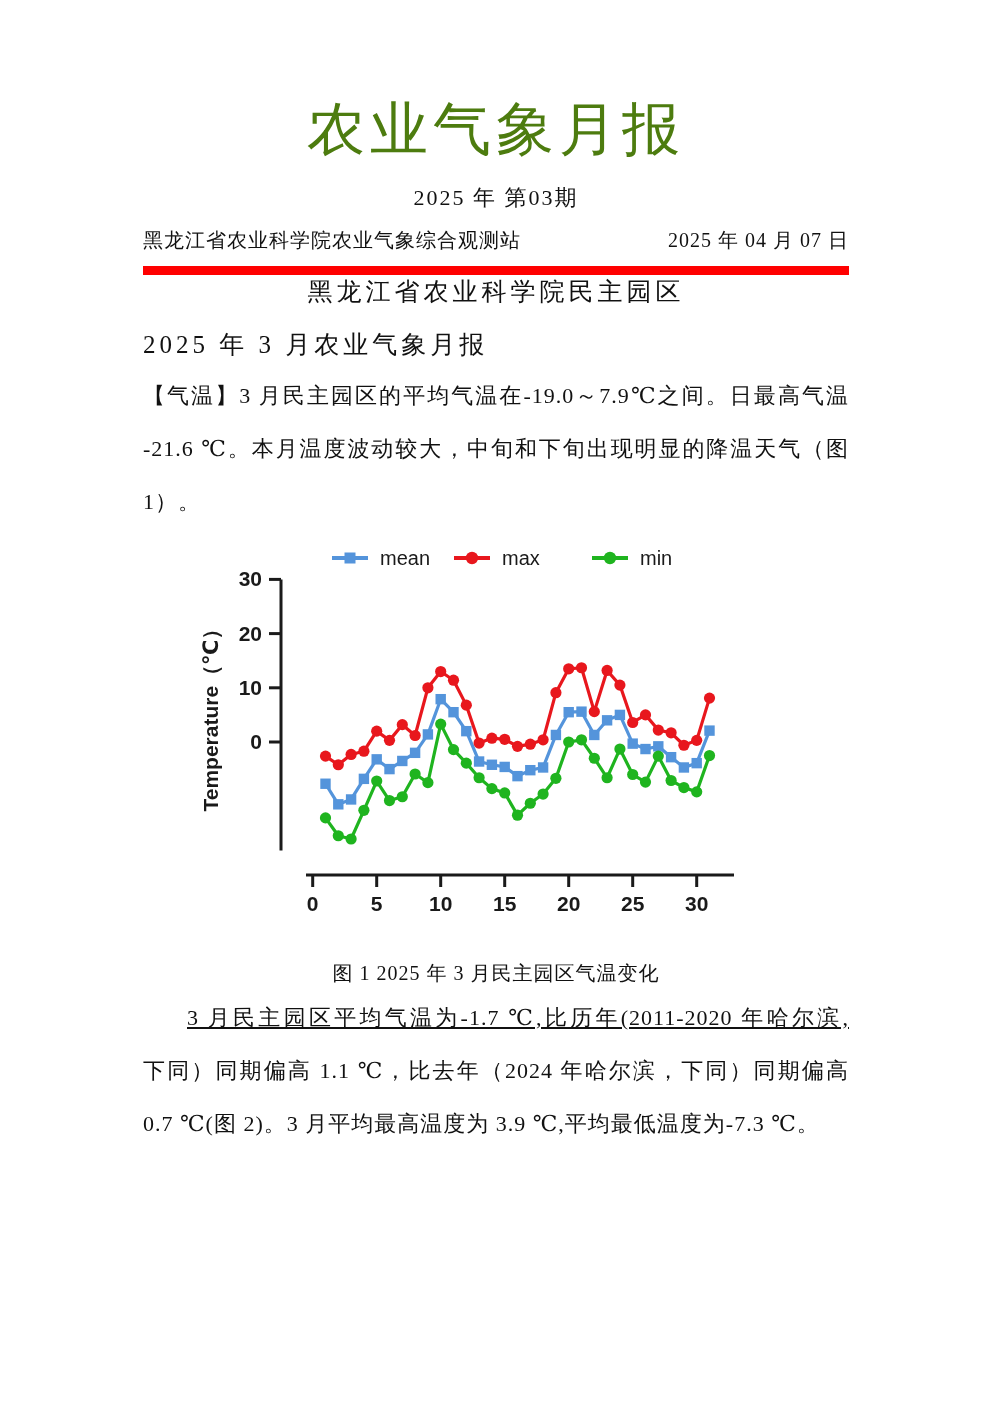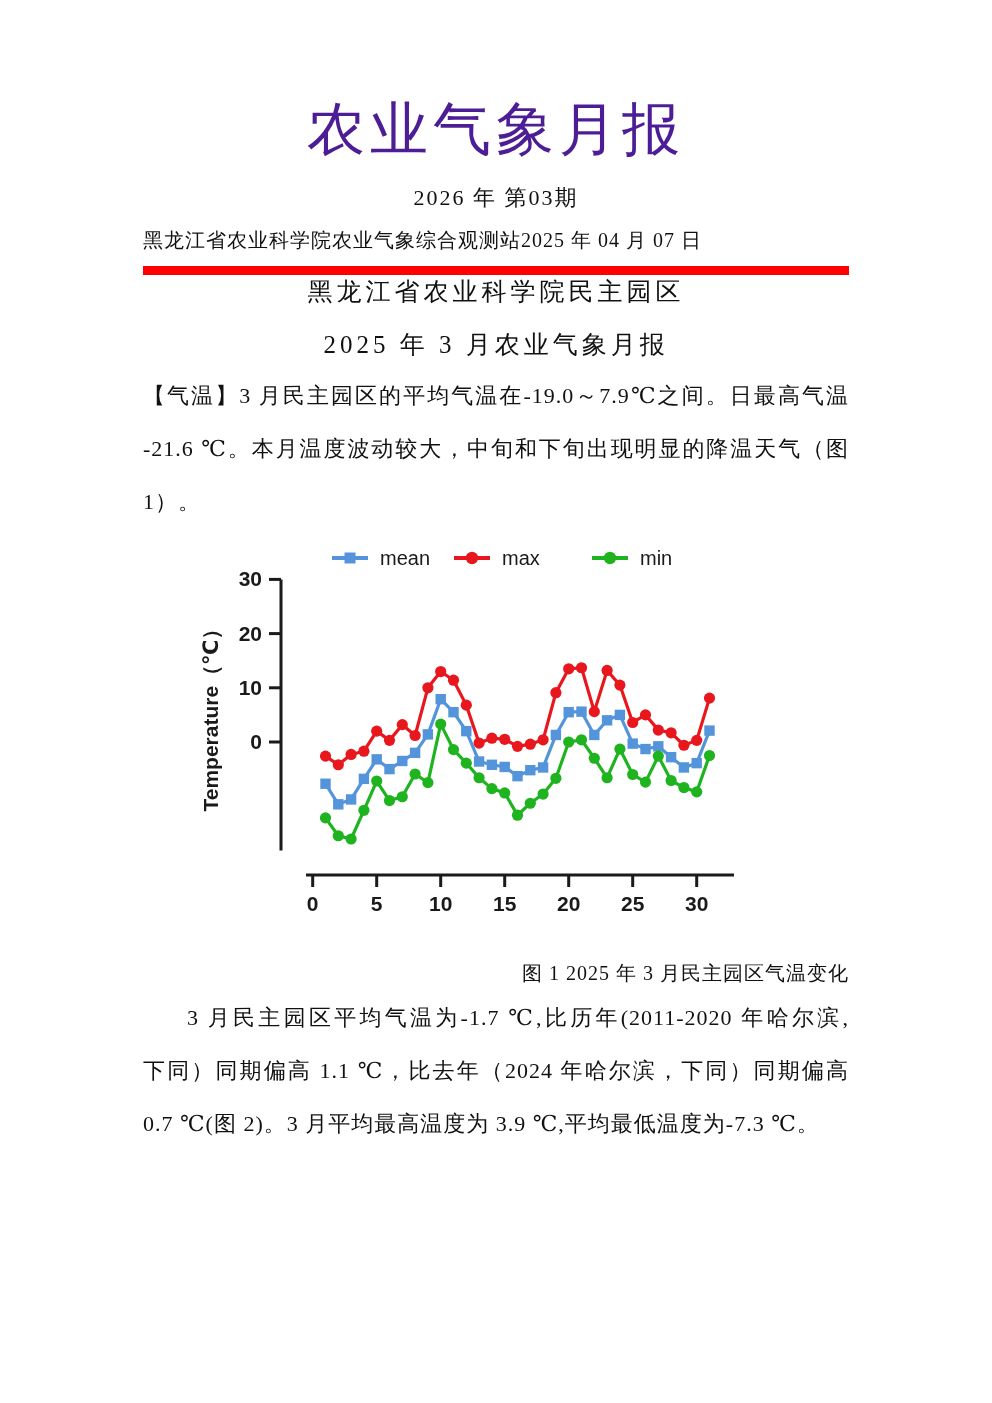--- a/index.html
+++ b/index.html
@@ -30,7 +30,7 @@
 
 <div class="col">
 
-  <div class="doc-title" style="color: #4c1d95;">农业气象月报</div>
+  <div class="doc-title" style="color: #4d7c0f;">农业气象月报</div>
 
   <div class="issue">2026 年 第03期</div>
 

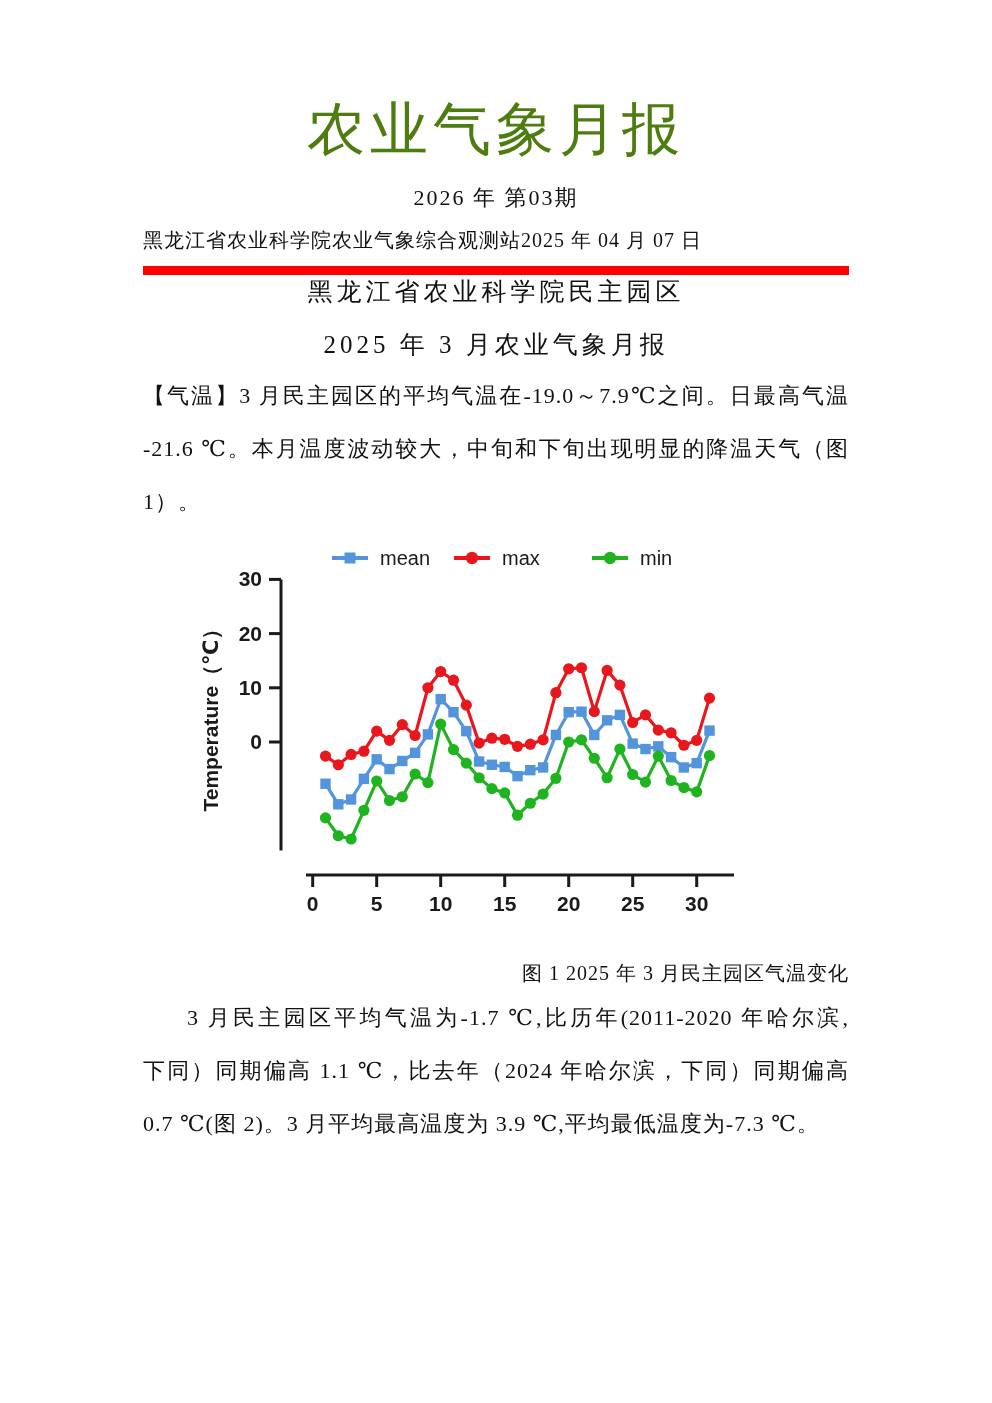--- a/index.html
+++ b/index.html
@@ -32,7 +32,7 @@
 
   <div class="doc-title" style="color: #4d7c0f;">农业气象月报</div>
 
-  <div class="issue">2026 年 第03期</div>
+  <div class="issue">2025 年 第03期</div>
 
   <div class="masthead">
     <span>黑龙江省农业科学院农业气象综合观测站</span>

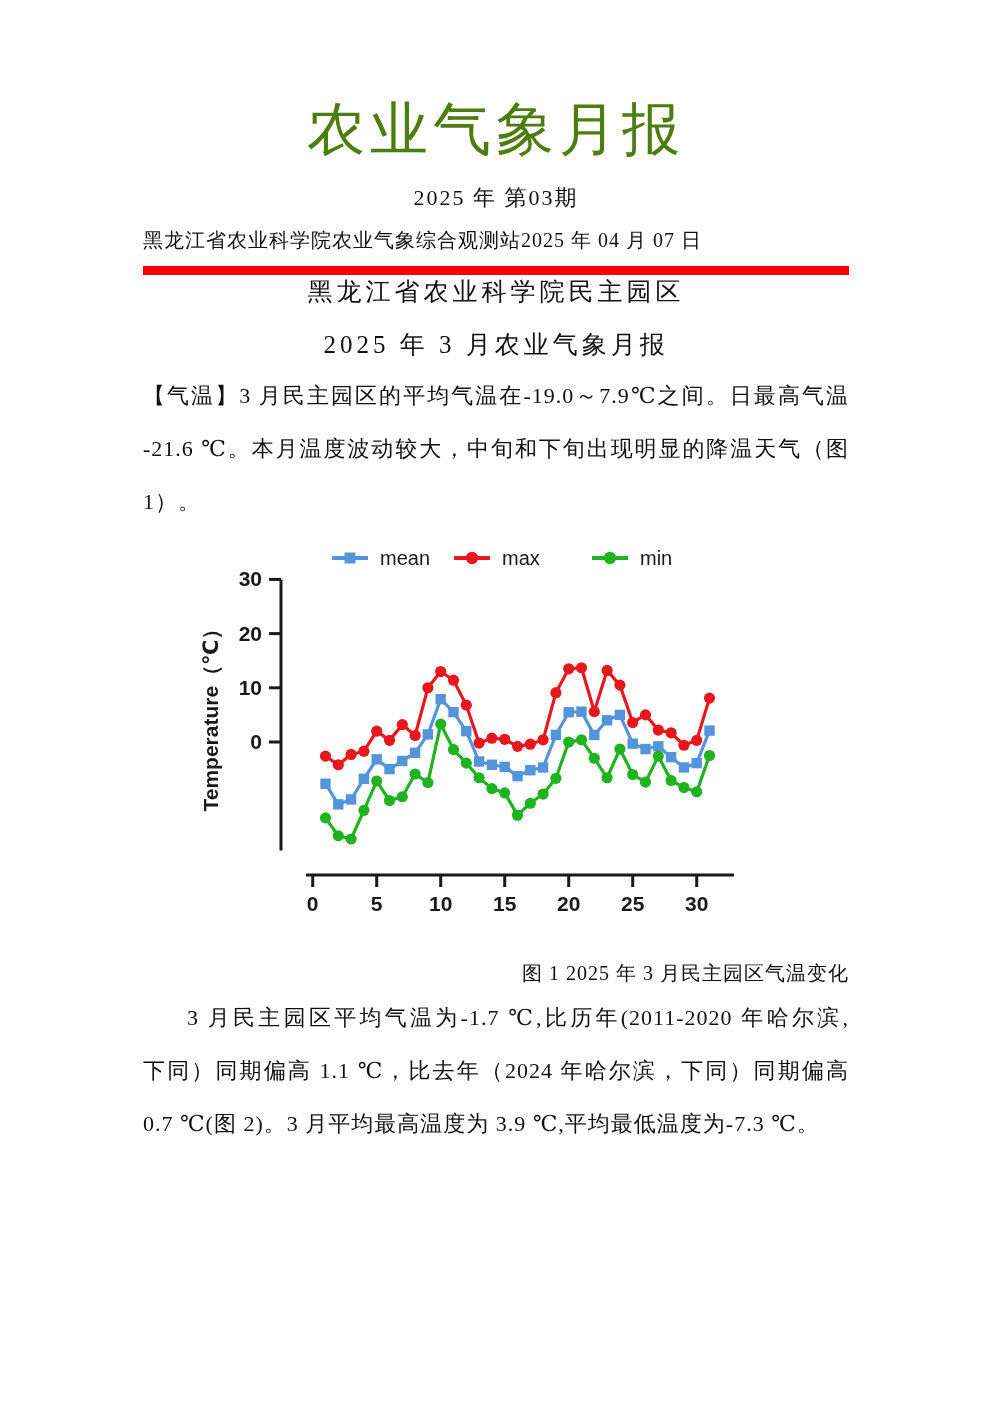--- a/index.html
+++ b/index.html
@@ -9,7 +9,7 @@
   .doc-title{margin-top:92px;text-align:center;font-size:58px;line-height:1.32;
              letter-spacing:5px;font-weight:400;}
   .issue{margin-top:14px;text-align:center;font-size:22px;letter-spacing:2px;}
-  .masthead{margin-top:14px;display:flex;justify-content:flex-start;
+  .masthead{margin-top:14px;display:flex;justify-content:space-between;
             align-items:flex-end;font-size:20px;letter-spacing:1px;}
   .redbar{margin-top:12px;height:9px;width:100%;}
   .h1{text-align:center;font-size:25px;letter-spacing:4px;}

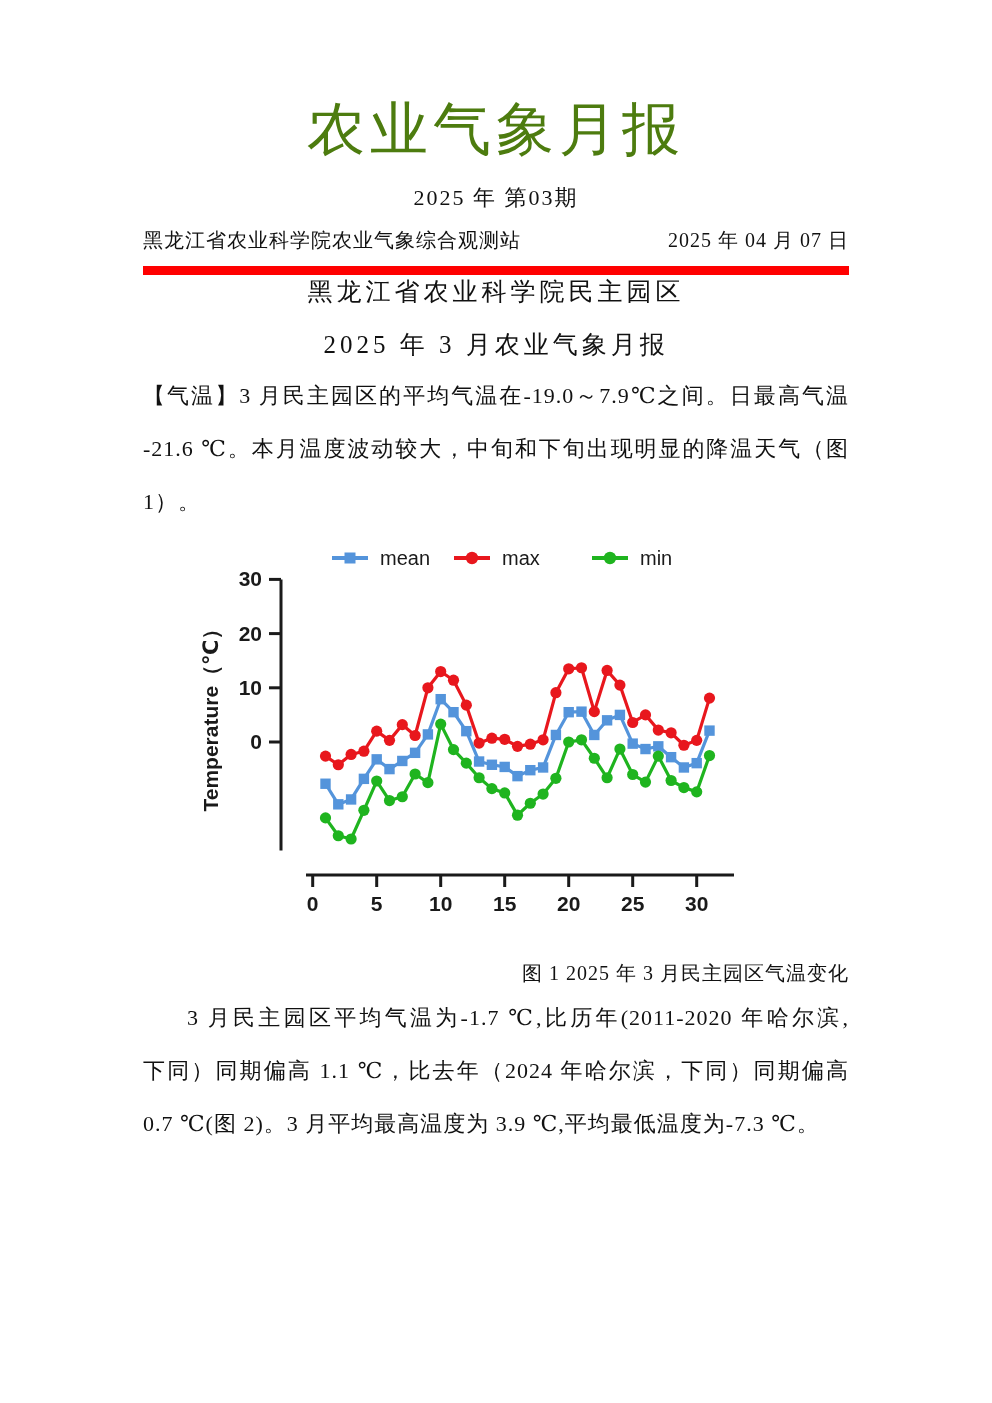--- a/index.html
+++ b/index.html
@@ -13,7 +13,7 @@
             align-items:flex-end;font-size:20px;letter-spacing:1px;}
   .redbar{margin-top:12px;height:9px;width:100%;}
   .h1{text-align:center;font-size:25px;letter-spacing:4px;}
-  .h2{margin-top:20px;text-align:center;font-size:25px;letter-spacing:4px;}
+  .h2{margin-top:20px;text-align:left;font-size:25px;letter-spacing:4px;}
   .section{margin-top:16px;font-size:22px;letter-spacing:3px;}
   .para{margin-top:8px;}
   .line{font-size:22px;line-height:53px;height:53px;letter-spacing:1px;

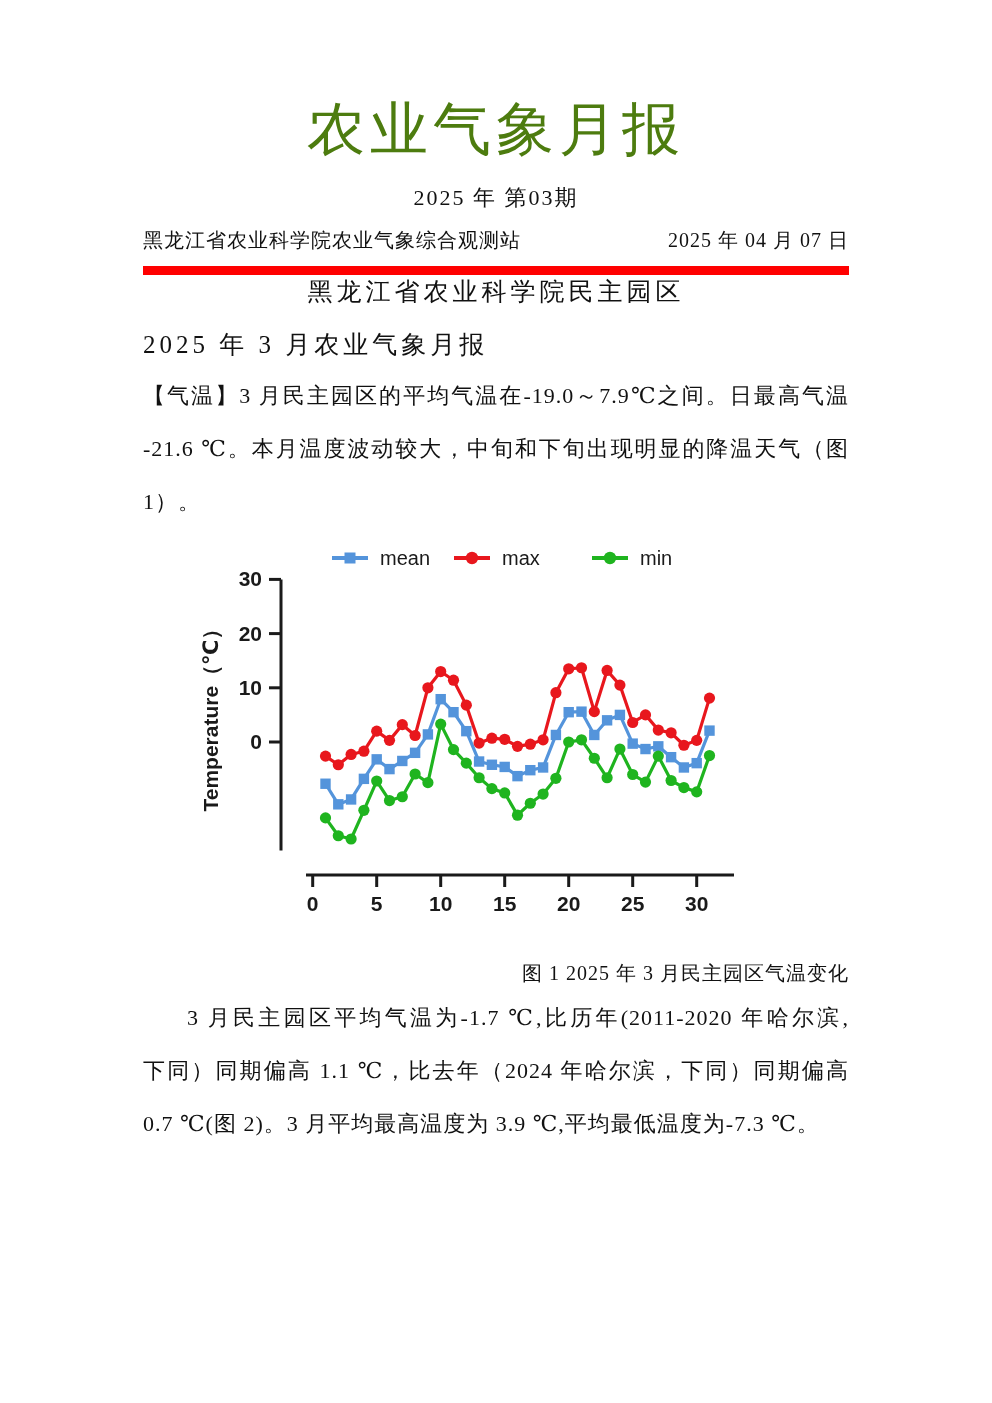--- a/index.html
+++ b/index.html
@@ -22,7 +22,7 @@
   .line.indent{text-indent:2em;}
   .chartwrap{margin-top:2px;}
   #chart{display:block;margin-left:49px;}
-  .caption{text-align:right;font-size:20px;letter-spacing:1px;margin-top:0px;}
+  .caption{text-align:center;font-size:20px;letter-spacing:1px;margin-top:0px;}
   .para2{margin-top:4px;}
 </style>
 </head>

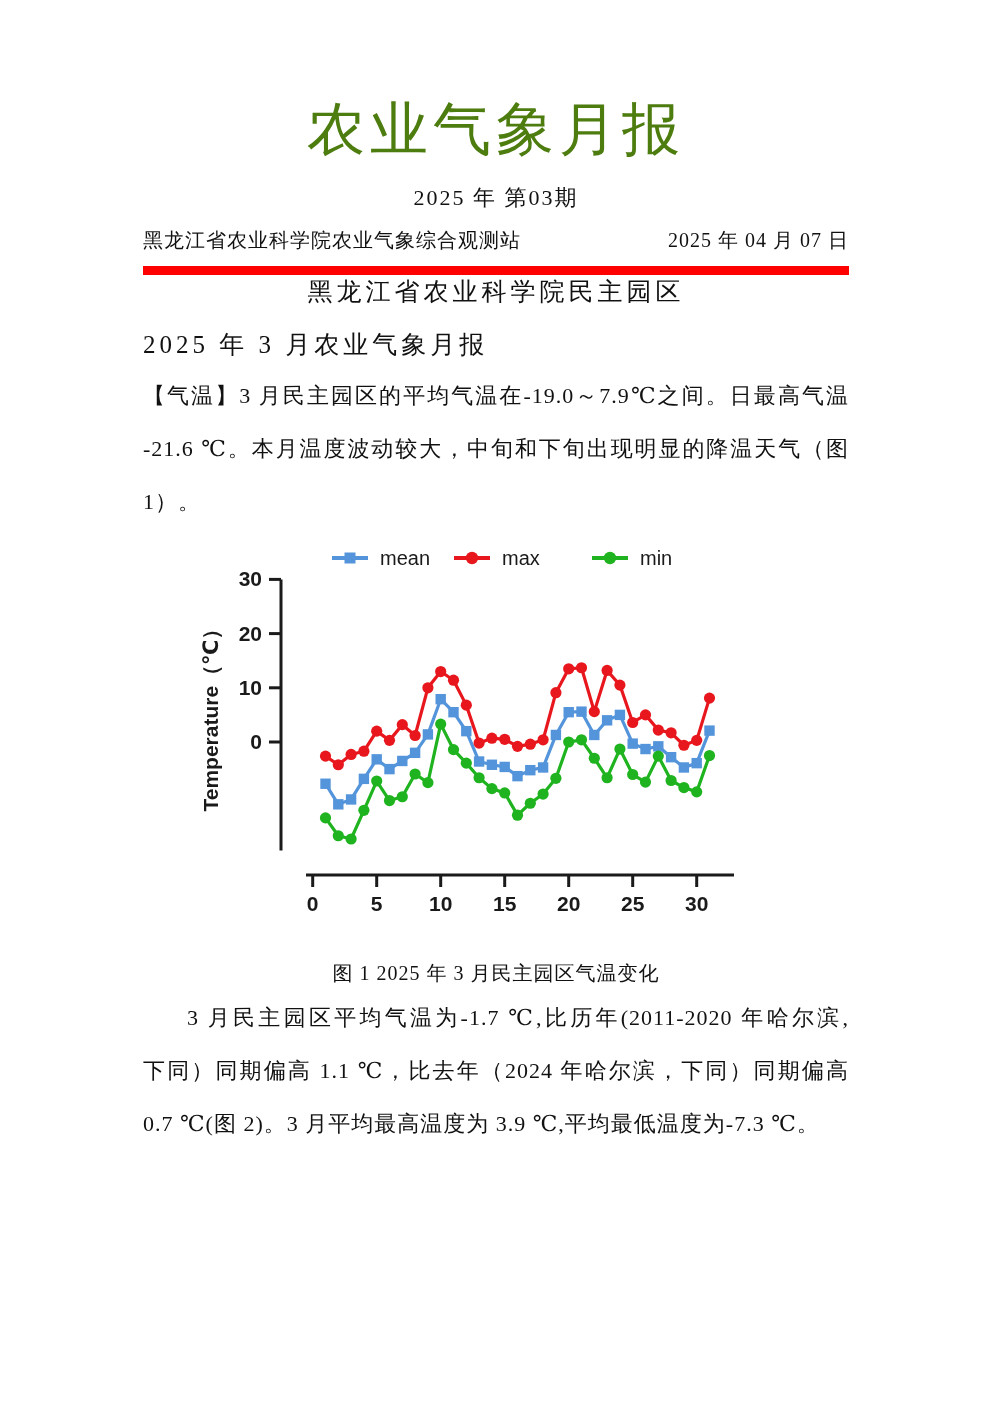--- a/index.html
+++ b/index.html
@@ -19,7 +19,7 @@
   .line{font-size:22px;line-height:53px;height:53px;letter-spacing:1px;
         text-align:justify;text-align-last:justify;white-space:nowrap;}
   .line.last{text-align:left;text-align-last:left;}
-  .line.indent{text-indent:2em;}
+  .line.indent{text-indent:2em;text-decoration:underline;}
   .chartwrap{margin-top:2px;}
   #chart{display:block;margin-left:49px;}
   .caption{text-align:center;font-size:20px;letter-spacing:1px;margin-top:0px;}

